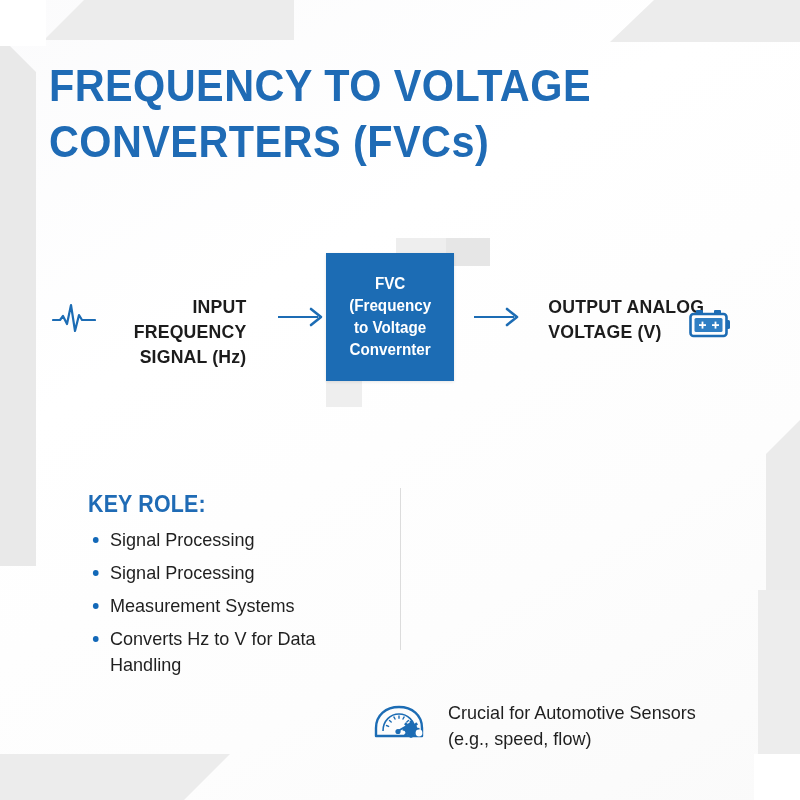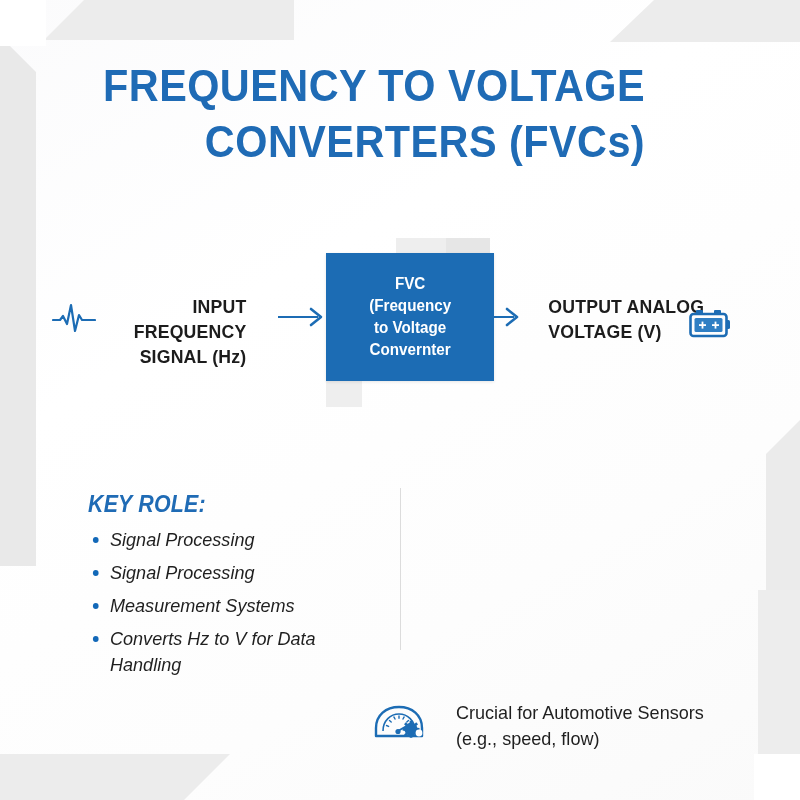--- a/index.html
+++ b/index.html
@@ -74,7 +74,8 @@
     position: absolute;
     left: 0; top: 58px;
     width: 672px;
-    text-align: right;
+    text-align: left;
+    padding-left: 22px;
   }
   .title-line {
     color: #1F6BB5;

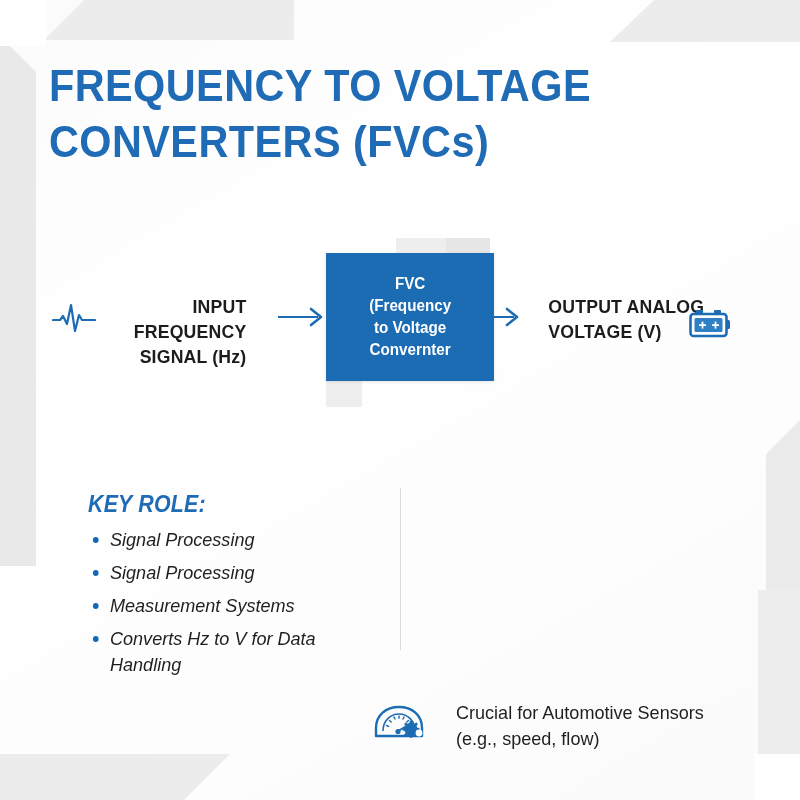--- a/index.html
+++ b/index.html
@@ -110,7 +110,7 @@
   .fvc-box {
     position: absolute;
     left: 326px; top: 253px;
-    width: 168px; height: 128px;
+    width: 128px; height: 128px;
     background: #1C6CB4;
     display: flex;
     flex-direction: column;

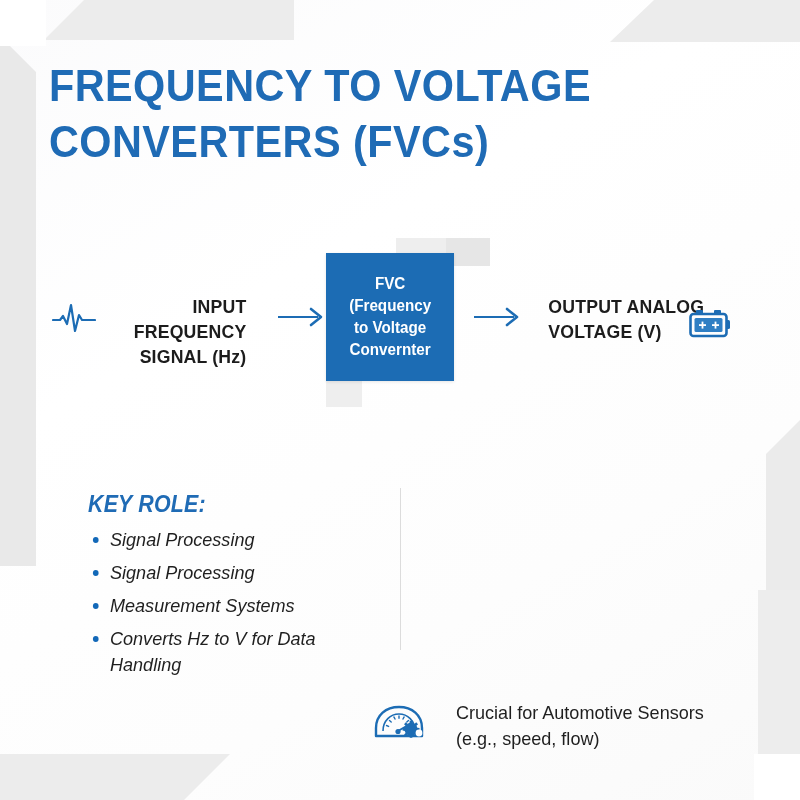--- a/index.html
+++ b/index.html
@@ -143,7 +143,7 @@
     background: #dcdcdc;
   }
 
-  .col { position: absolute; font-style: italic; }
+  .col { position: absolute; }
   .col-left  { left: 88px;  top: 490px; width: 300px; }
   .col-right { left: 424px; top: 490px; width: 290px; }
 

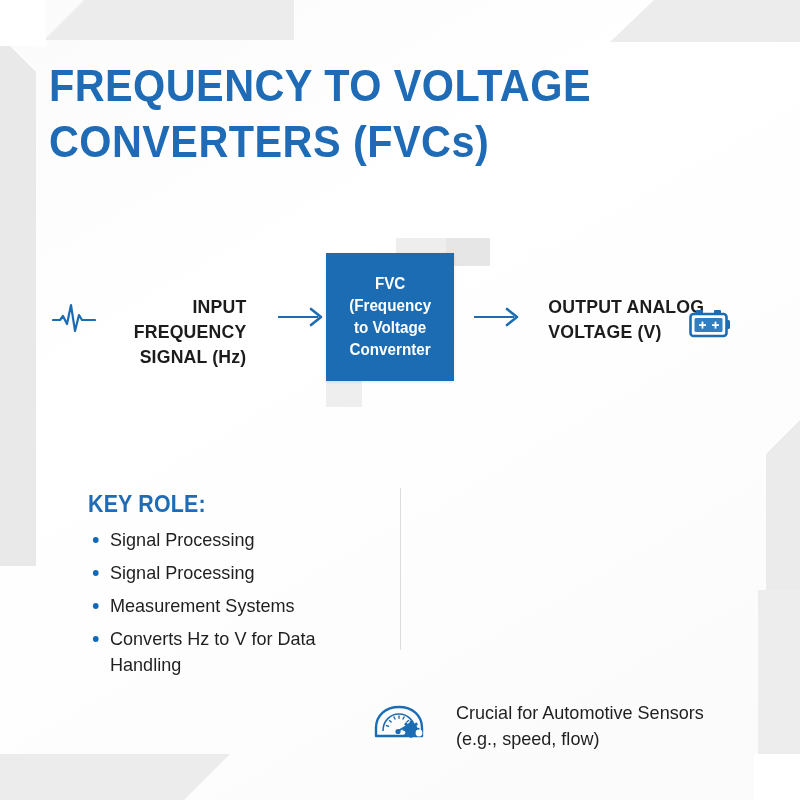--- a/index.html
+++ b/index.html
@@ -185,7 +185,7 @@
     left: 372px; top: 700px;
     display: flex;
     align-items: flex-start;
-    gap: 22px;
+    gap: 14px;
   }
   .footer-text {
     font-family: "Liberation Sans Narrow", "Liberation Sans", sans-serif;

